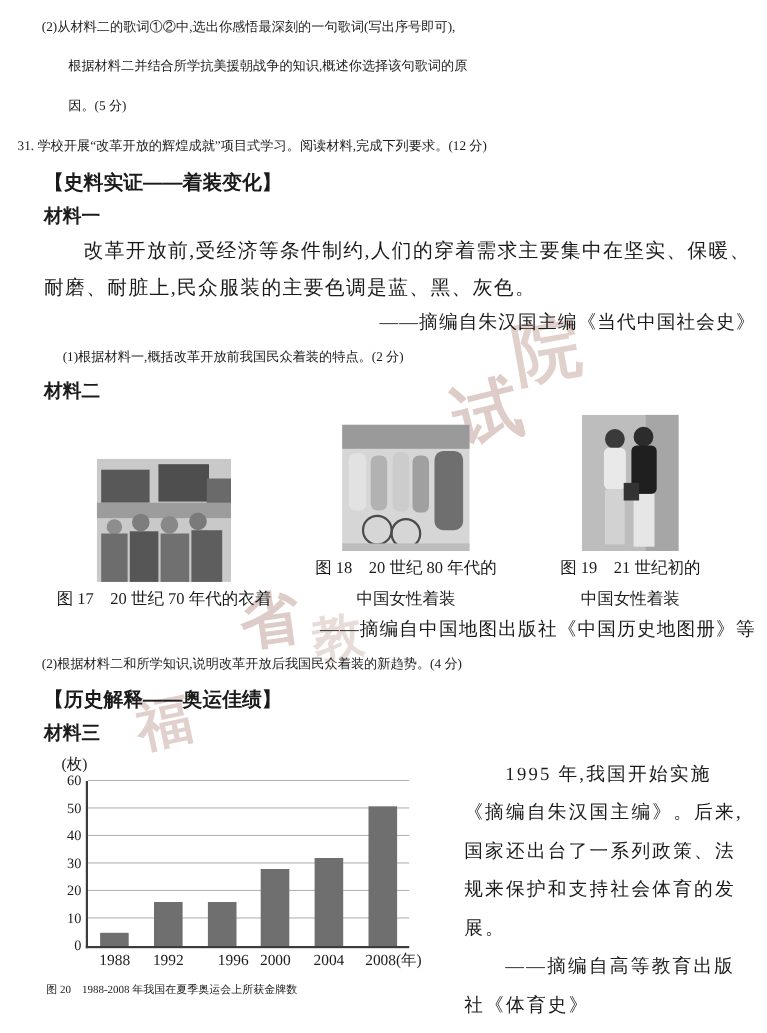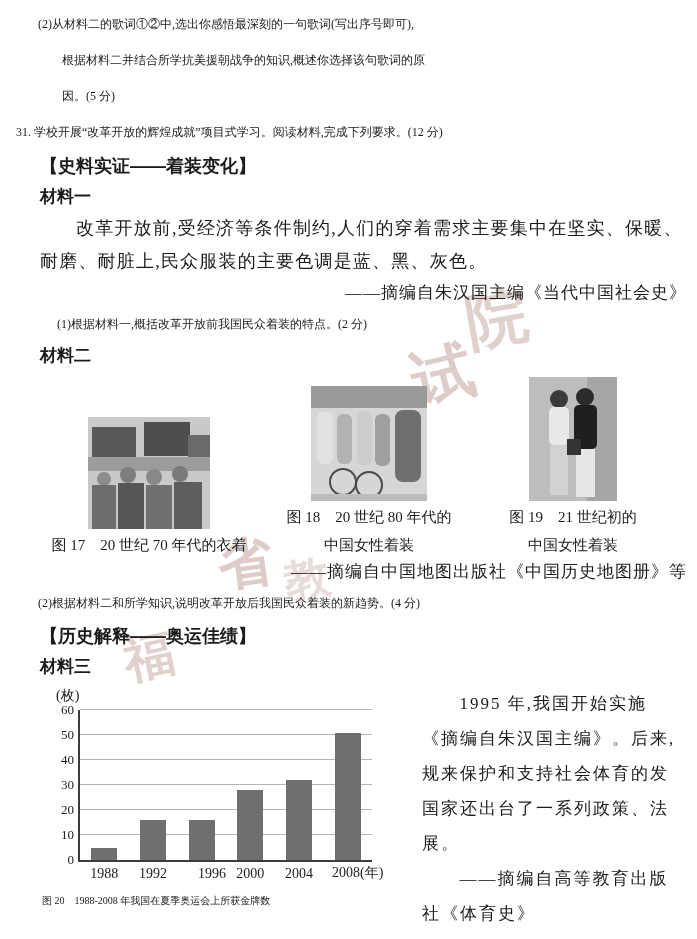--- a/index.html
+++ b/index.html
@@ -182,8 +182,8 @@
       <div class="sidecol kai">
         <div class="sl sl-first">1995 年,我国开始实施</div>
         <div class="sl">《摘编自朱汉国主编》。后来,</div>
+        <div class="sl">国家还出台了一系列政策、法</div>
         <div class="sl">规来保护和支持社会体育的发</div>
-        <div class="sl">国家还出台了一系列政策、法</div>
         <div class="sl">展。</div>
         <div class="sl sl-src">——摘编自高等教育出版</div>
         <div class="sl">社《体育史》</div>

